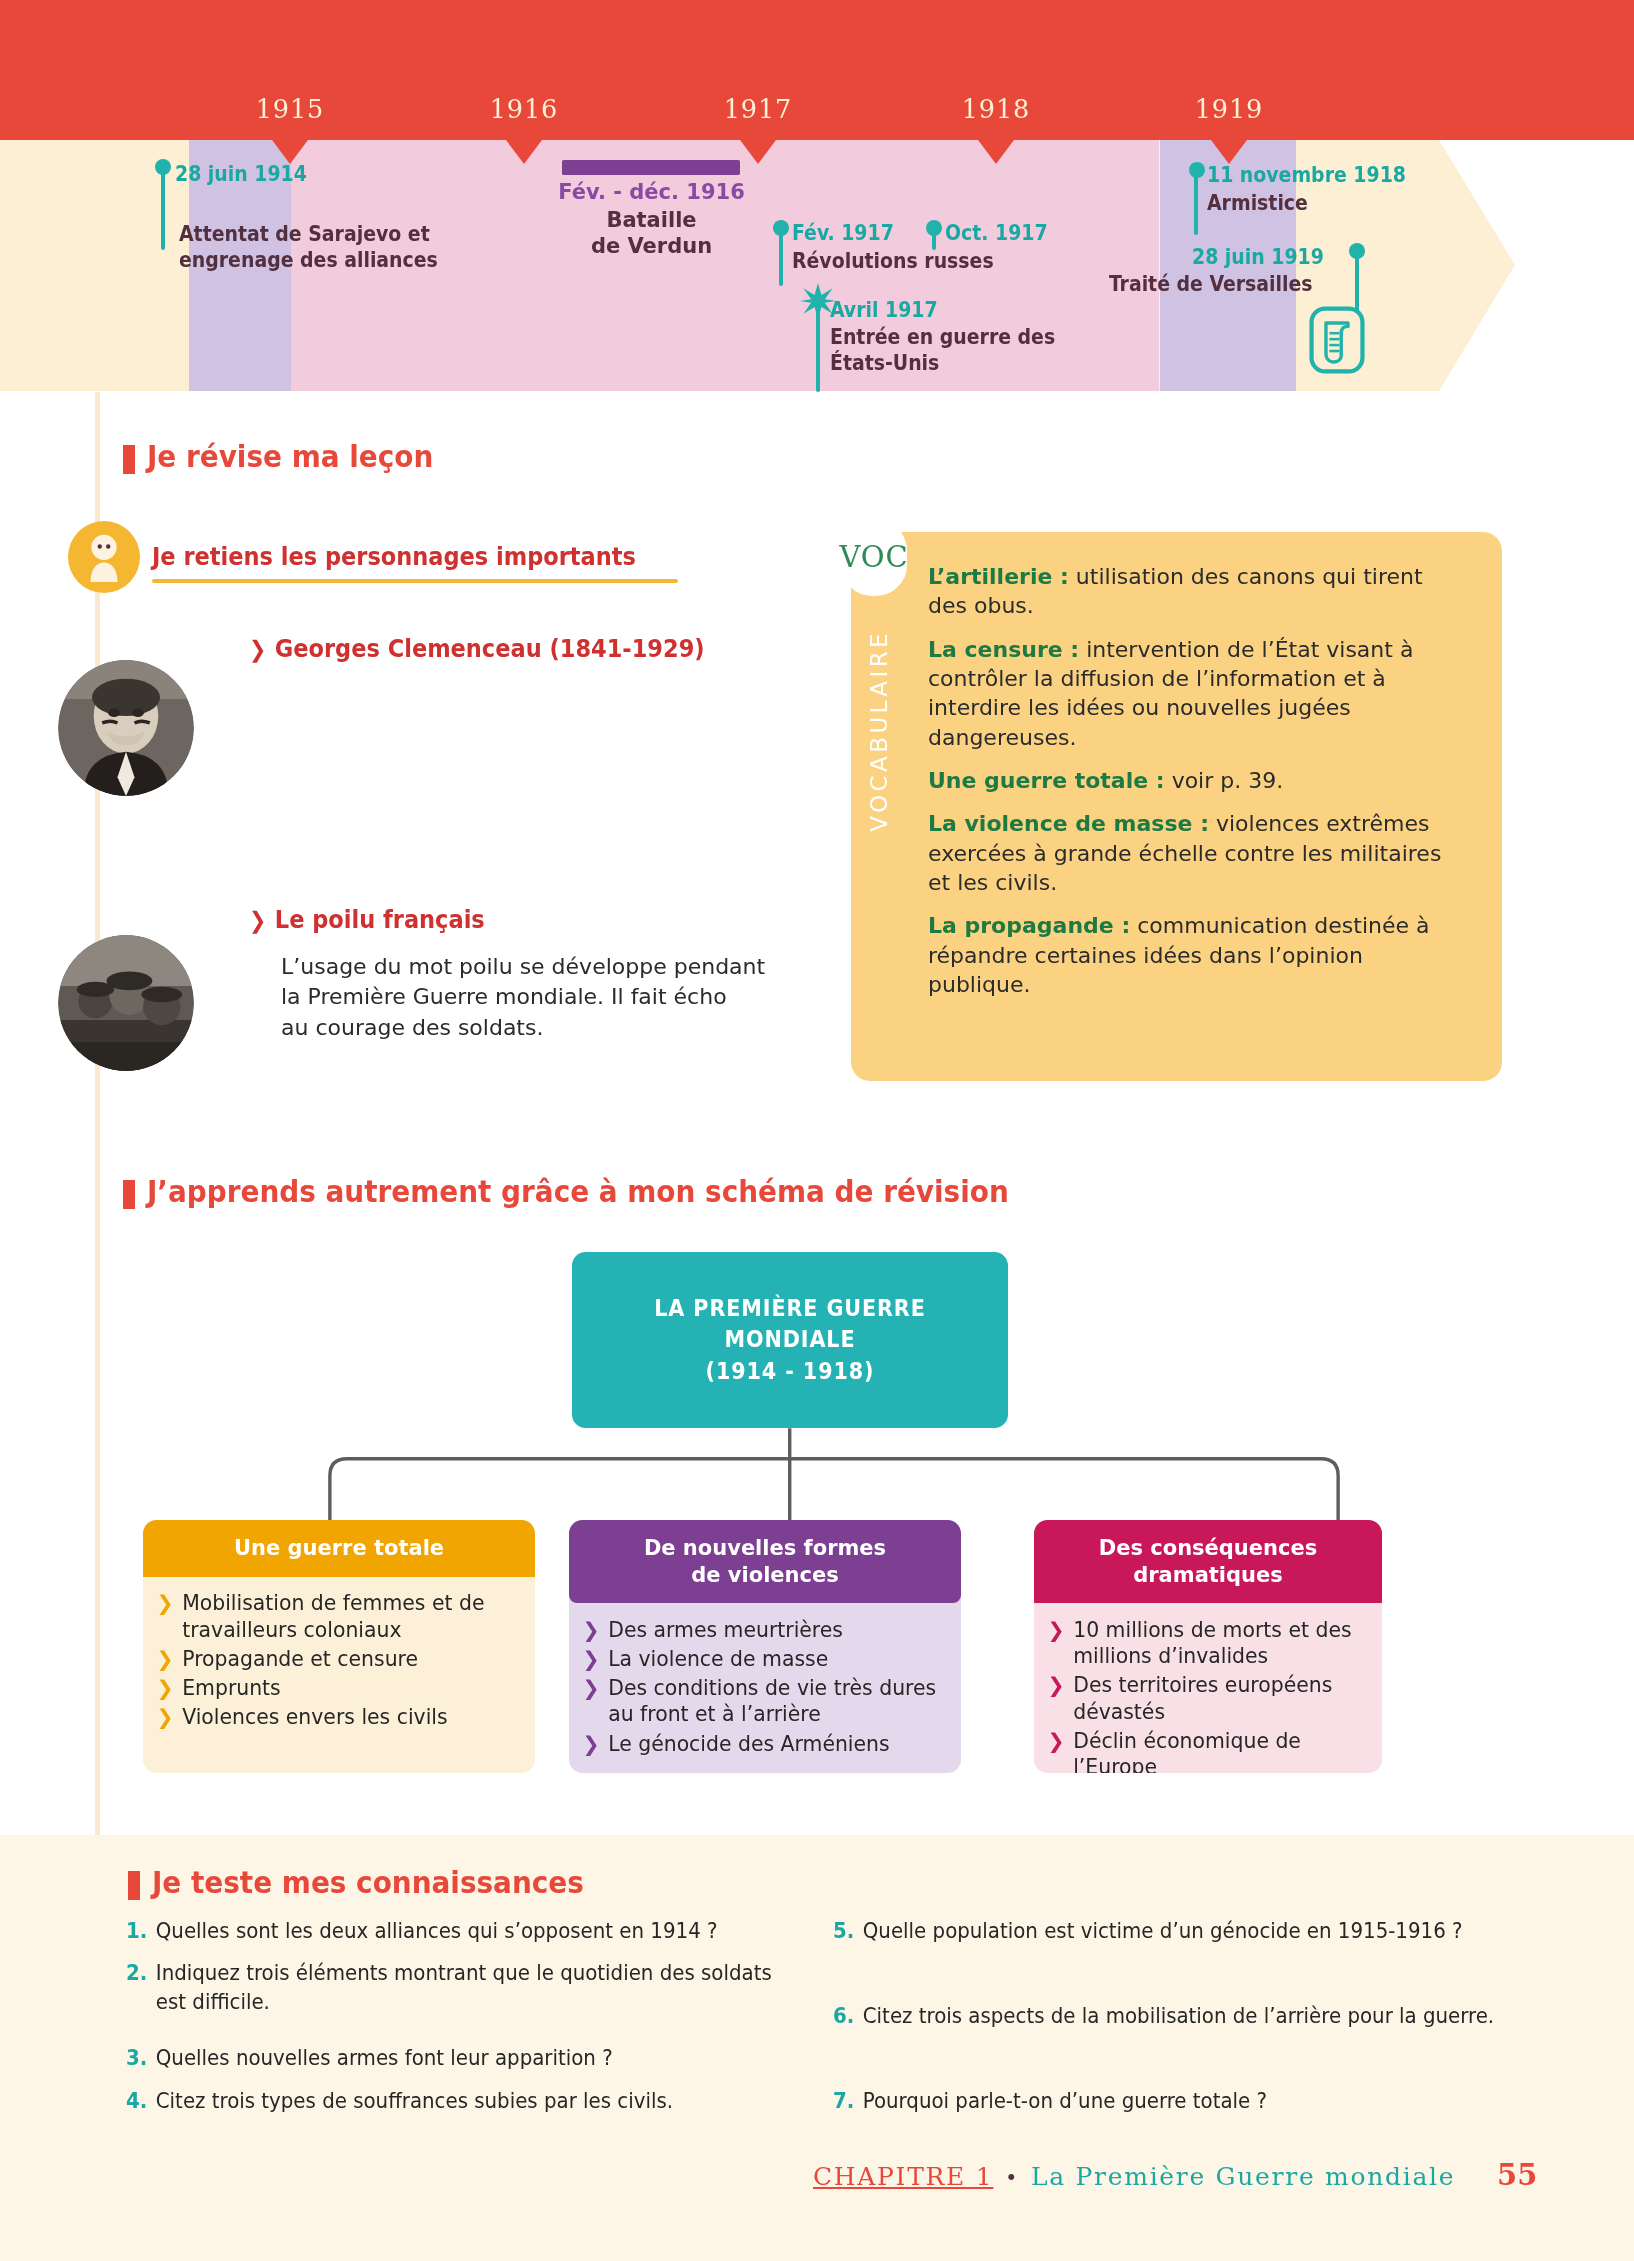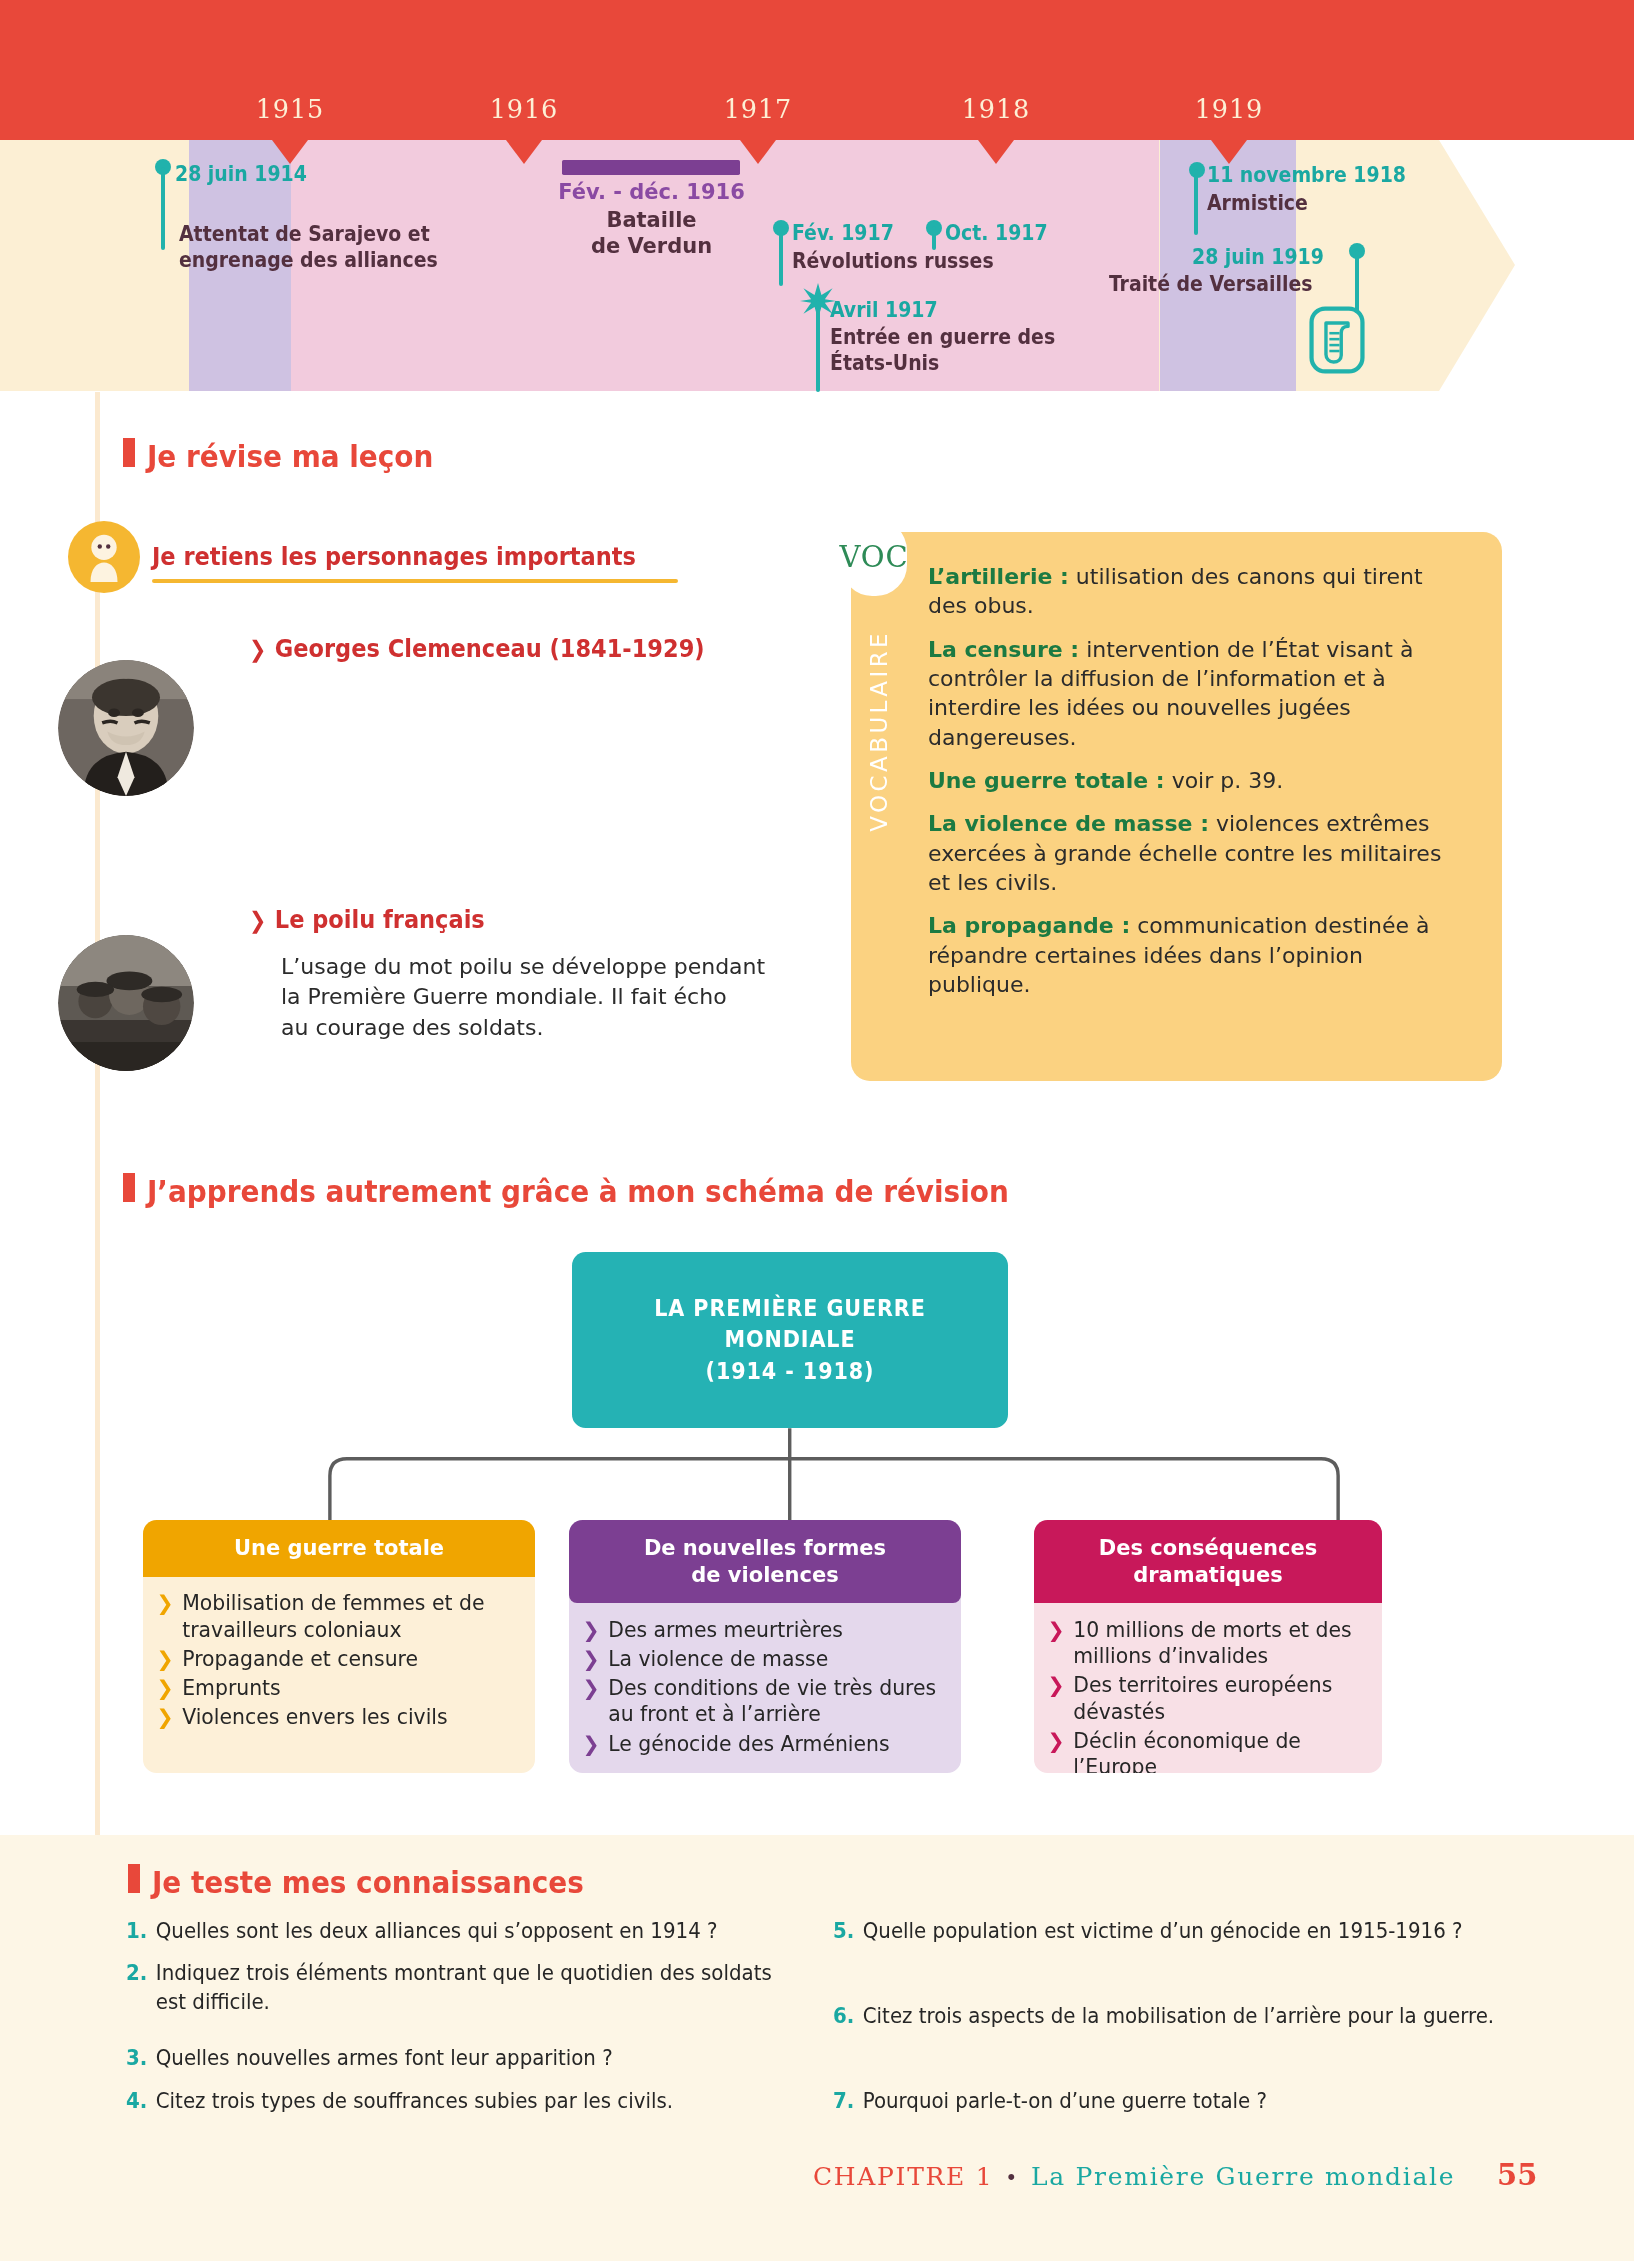--- a/index.html
+++ b/index.html
@@ -79,7 +79,7 @@
 
   
   .sec-head {
-    position: absolute; display: flex; align-items: flex-start; gap: 12px;
+    position: absolute; display: flex; align-items: flex-end; gap: 12px;
     color: #e8483a; font-weight: bold; font-size: 31px; white-space: nowrap;
     font-family: "DejaVu Sans Condensed","DejaVu Sans",sans-serif;
   }

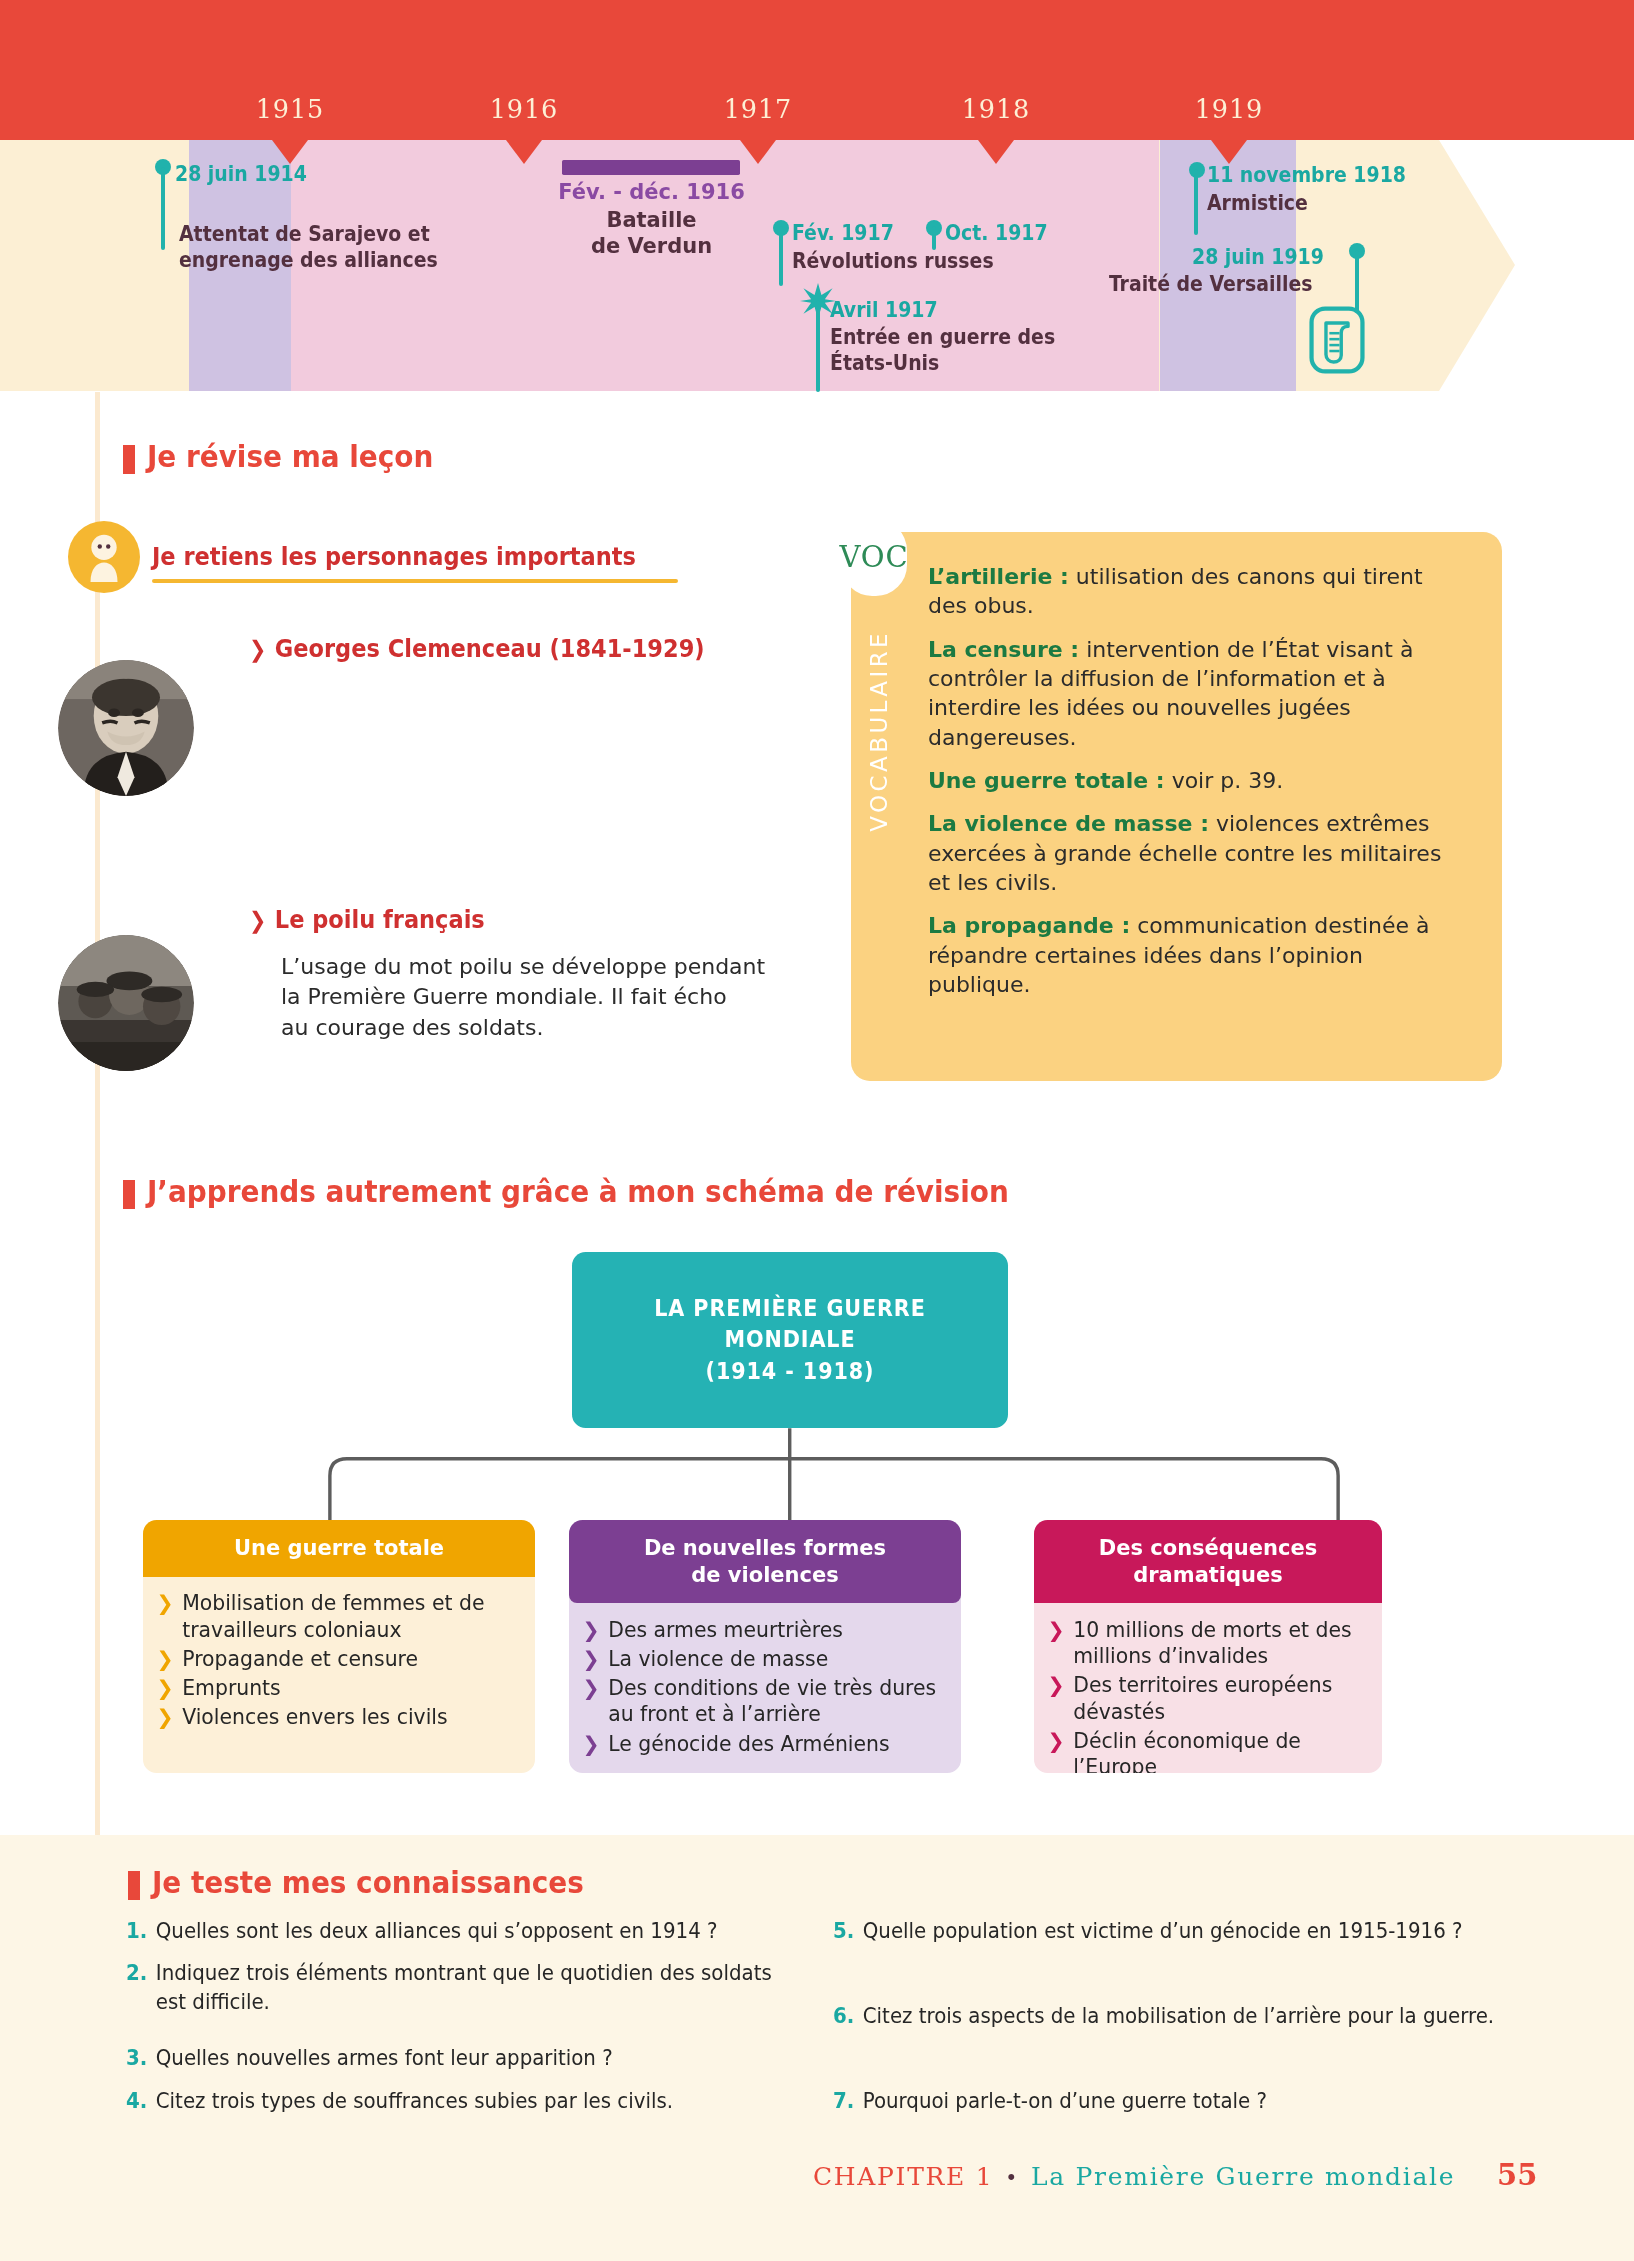--- a/index.html
+++ b/index.html
@@ -166,7 +166,7 @@
     font-size: 25px; letter-spacing: 1.7px;
     font-family: "DejaVu Serif", serif;
   }
-  .f-chap { color: #e8483a; }
+  .f-chap { color: #e8483a; text-decoration: underline; }
   .f-dot  { color: #53303f; font-size: 20.4px; }
   .f-title{ color: #1aa8a2; }
   .page-num {

